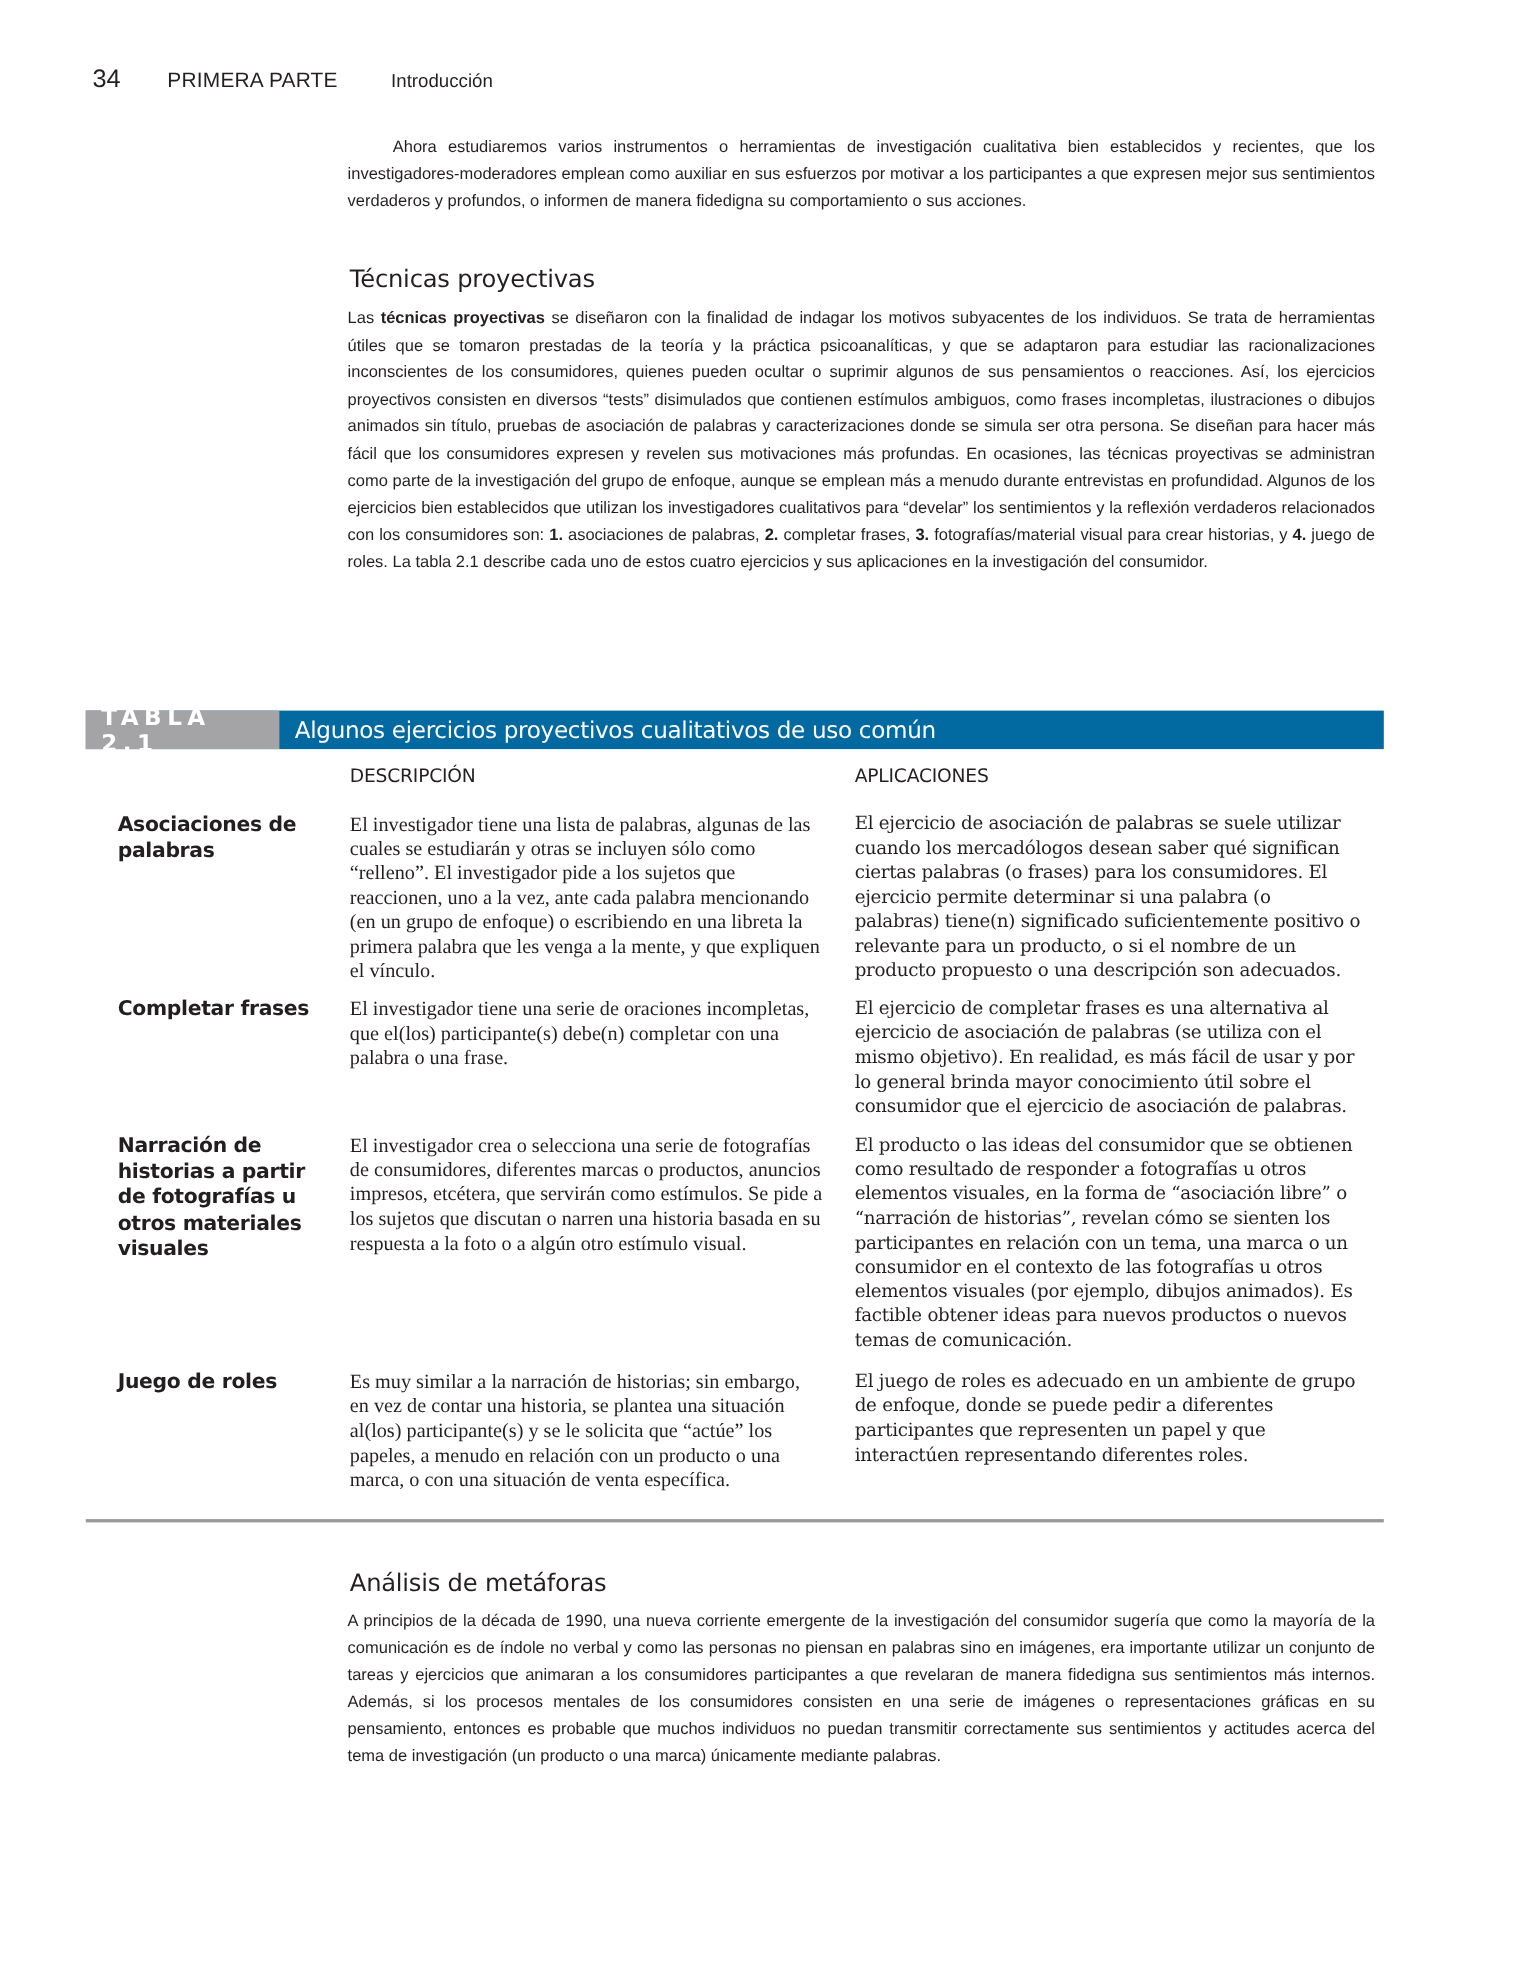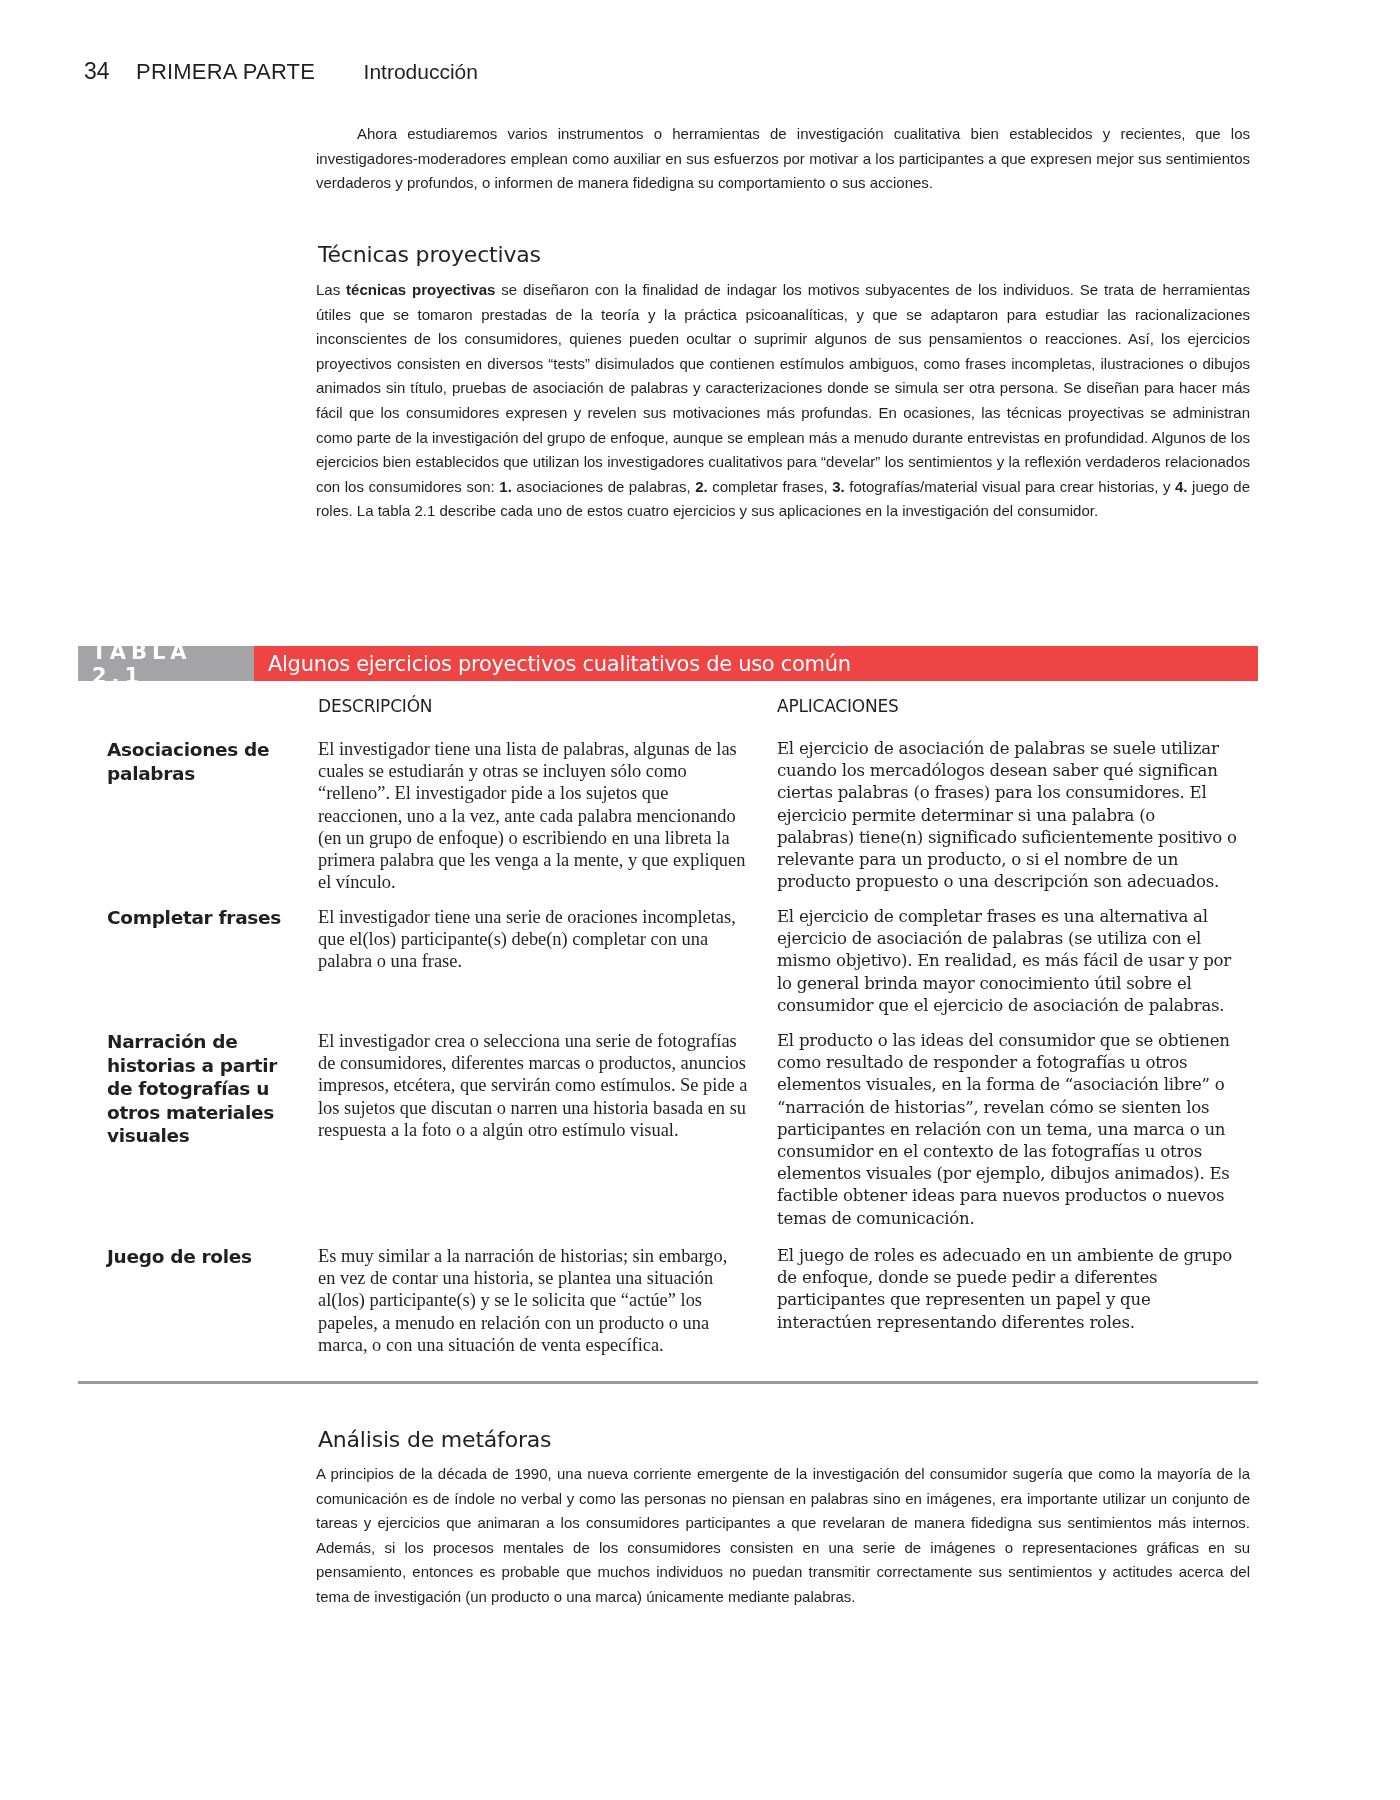--- a/index.html
+++ b/index.html
@@ -7,7 +7,7 @@
 
   .running-head { position: absolute; left: 84px; top: 58px; font-family: "Liberation Sans", sans-serif; color: #231f20; }
   .running-head .pg { font-size: 23px; margin-right: 22px; }
-  .running-head .part { font-size: 22px; letter-spacing: 0.2px; margin-right: 44px; }
+  .running-head .part { font-size: 19px; letter-spacing: 0.2px; margin-right: 44px; margin-left: 16px; }
   .running-head .chap { font-size: 21px; }
 
   .col { position: absolute; left: 316px; width: 934px; font-family: Liberation Sans, sans-serif; font-size: 15px; line-height: 24.6px; text-align: justify; }

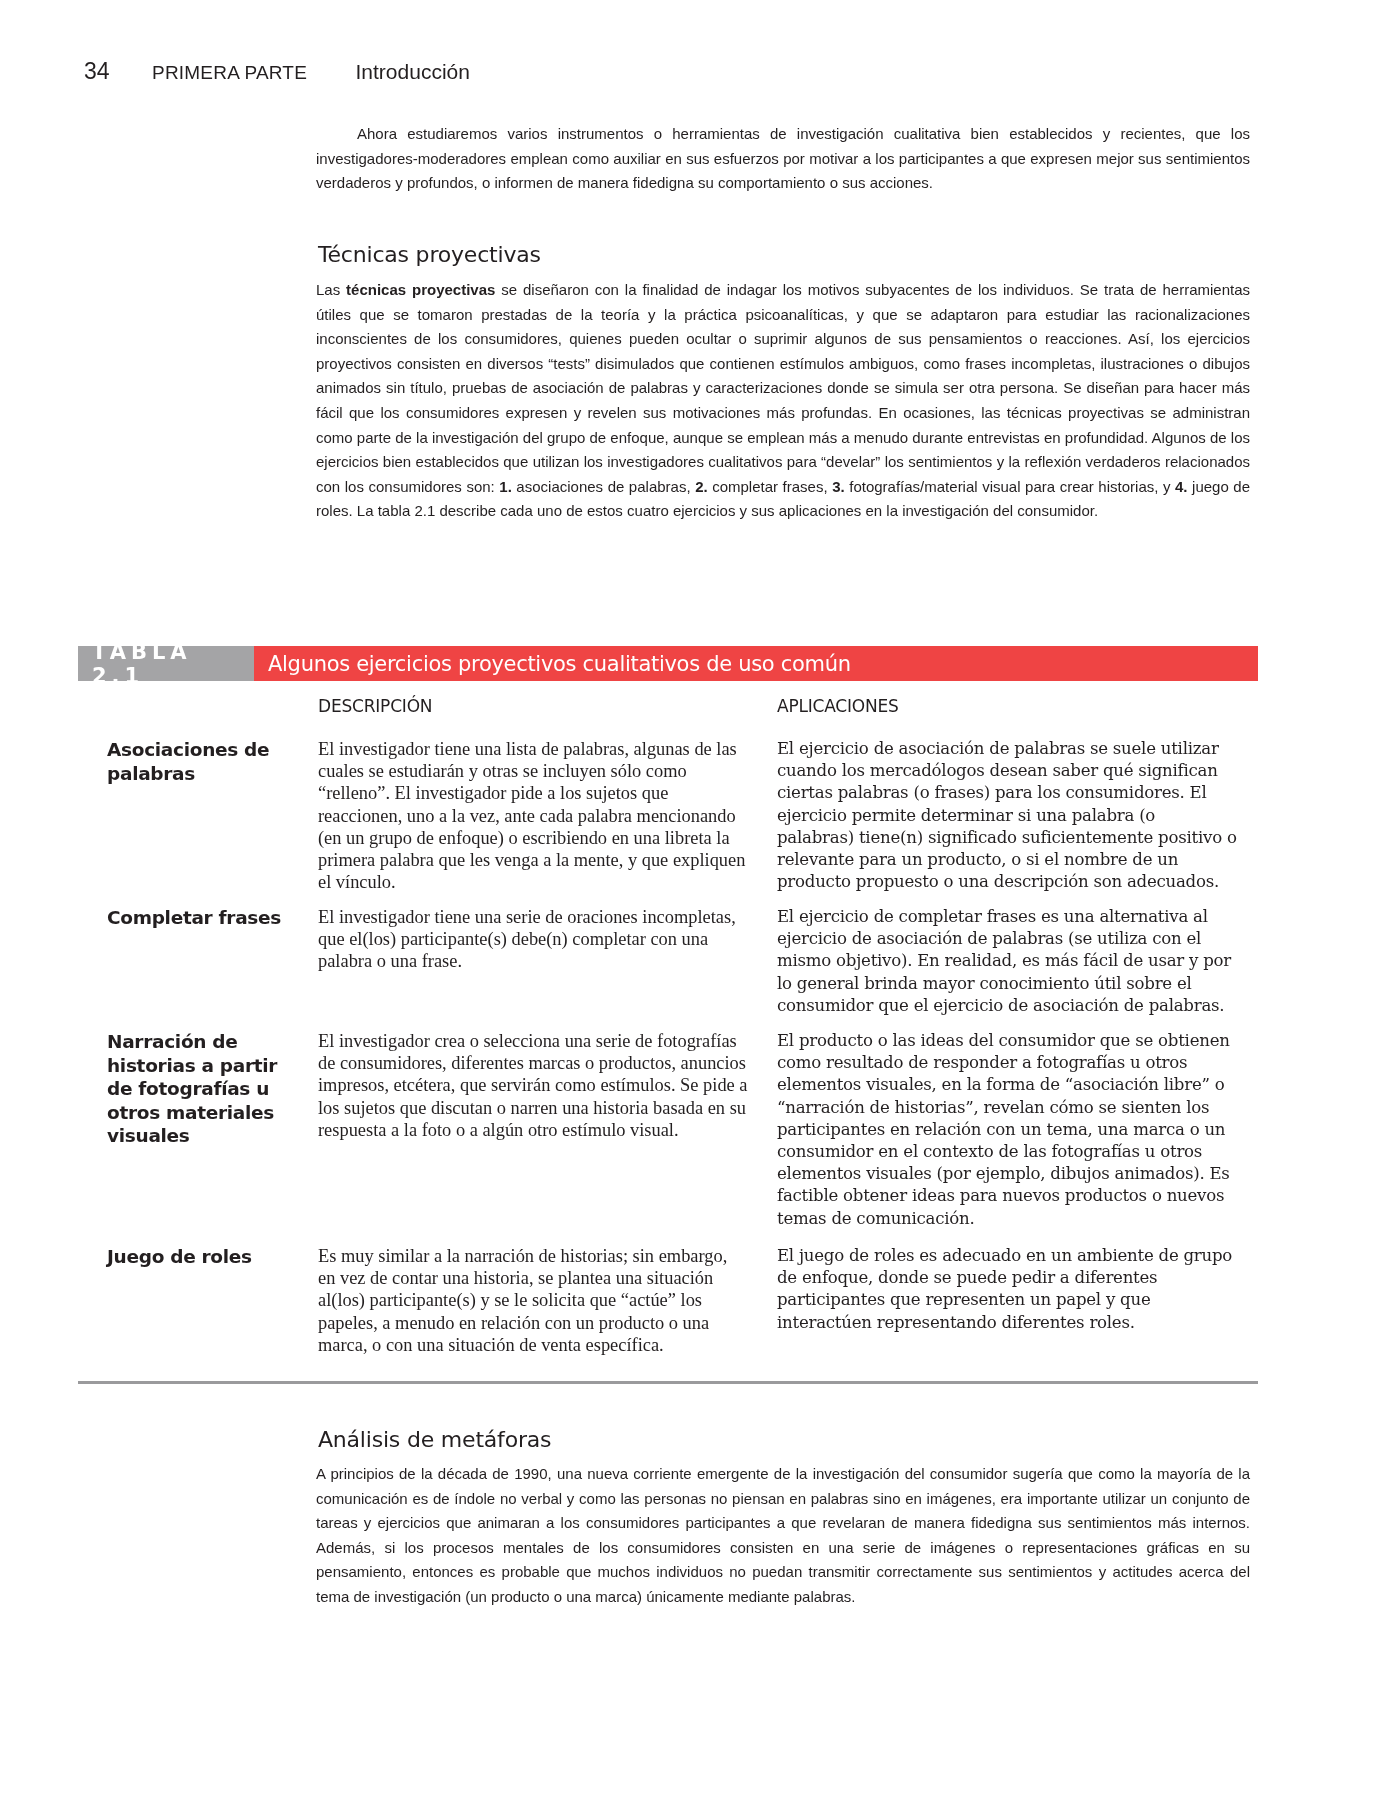--- a/index.html
+++ b/index.html
@@ -8,7 +8,7 @@
   .running-head { position: absolute; left: 84px; top: 58px; font-family: "Liberation Sans", sans-serif; color: #231f20; }
   .running-head .pg { font-size: 23px; margin-right: 22px; }
   .running-head .part { font-size: 19px; letter-spacing: 0.2px; margin-right: 44px; margin-left: 16px; }
-  .running-head .chap { font-size: 21px; }
+  .running-head .chap { font-size: 17px; }
 
   .col { position: absolute; left: 316px; width: 934px; font-family: Liberation Sans, sans-serif; font-size: 15px; line-height: 24.6px; text-align: justify; }
   .col p { margin: 0; }

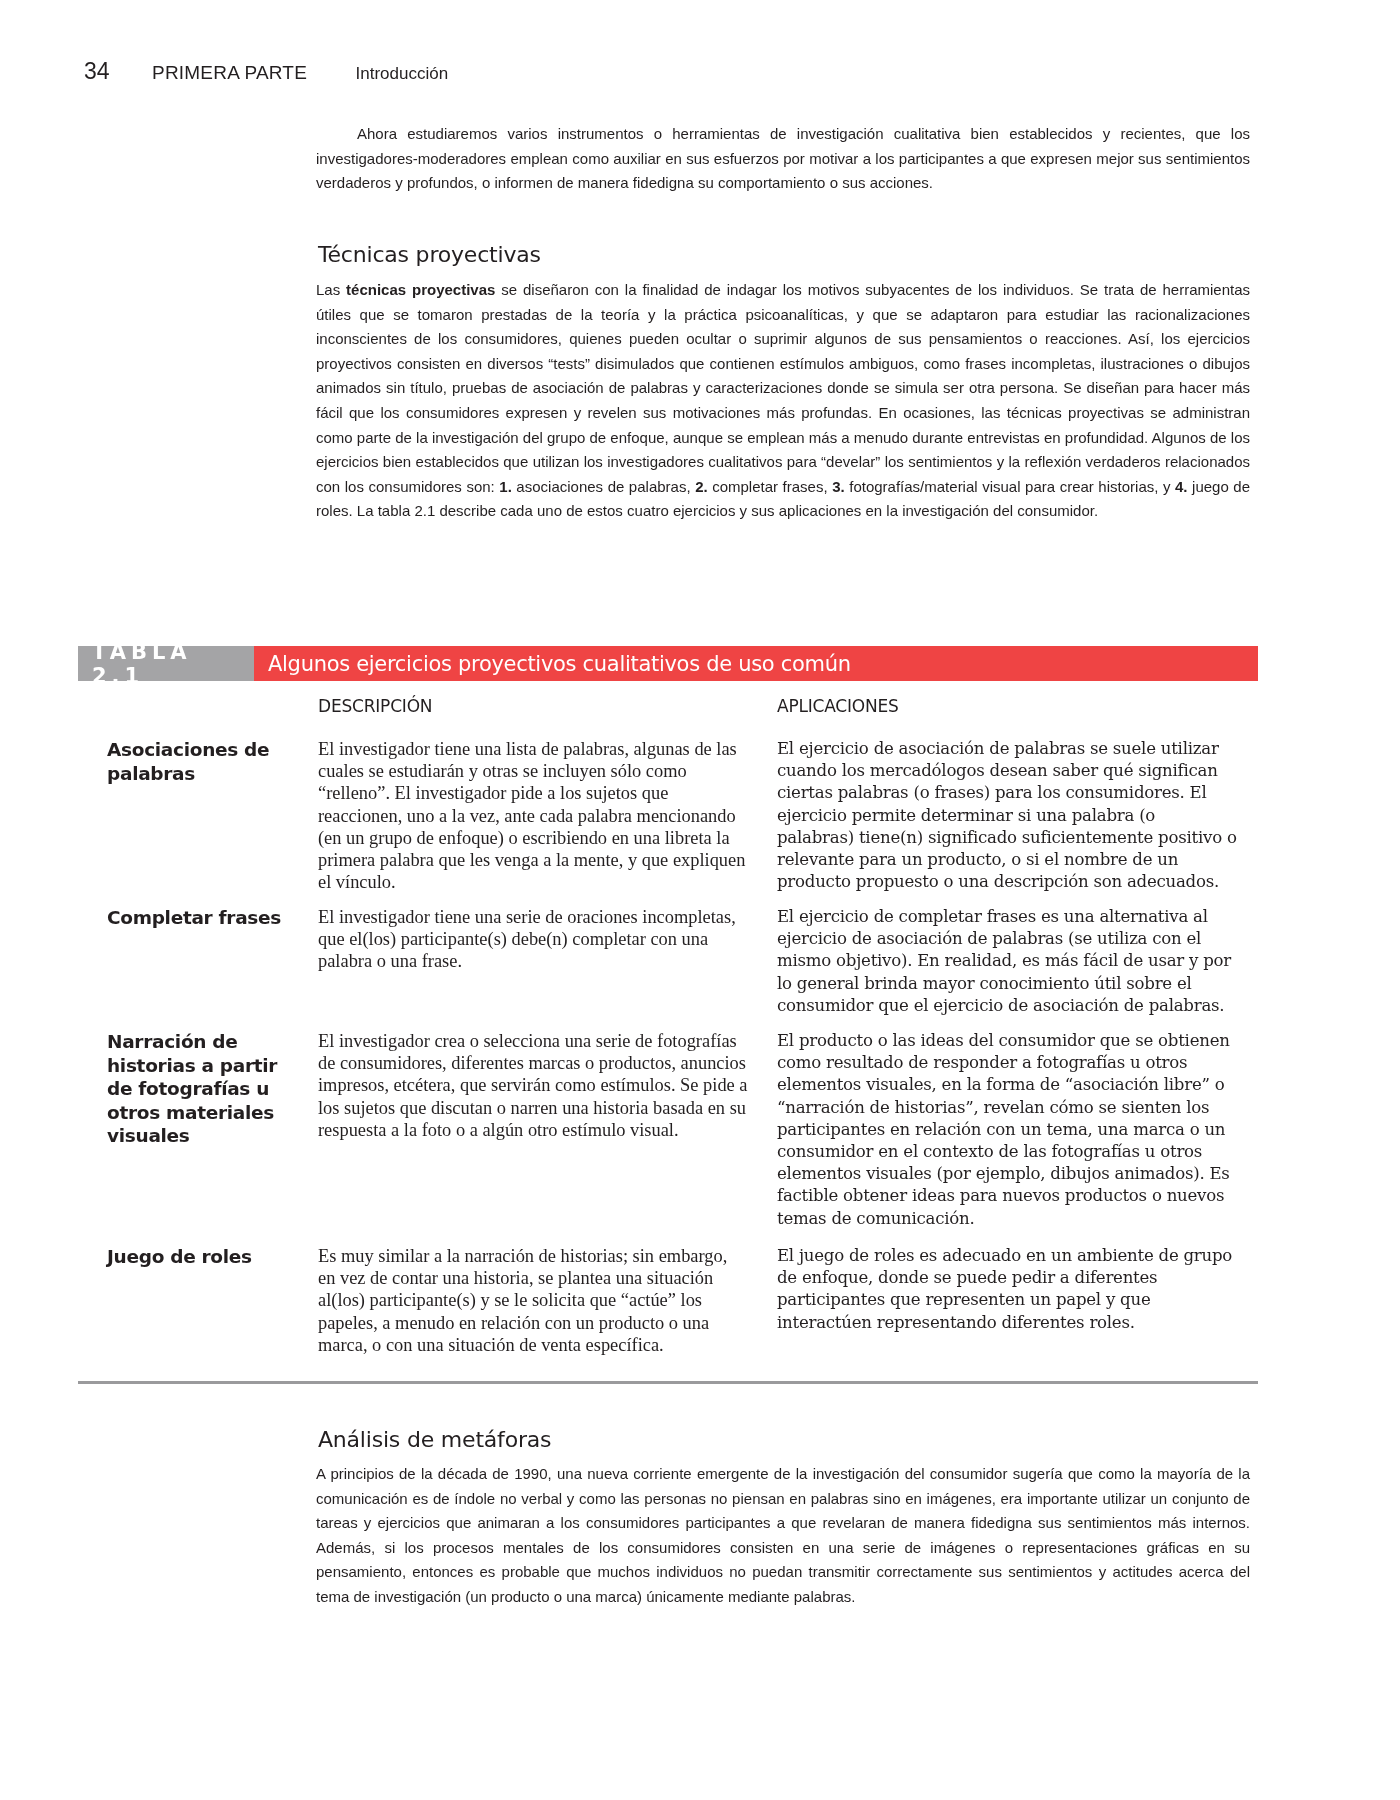--- a/index.html
+++ b/index.html
@@ -21,7 +21,7 @@
   #metaforas-head { position: absolute; left: 318px; top: 1427px; }
   #metaforas { top: 1462px; }
 
-  .table-band { position: absolute; left: 78px; top: 646px; width: 1180px; height: 35px; background: #ef4444; display: flex; align-items: center; }
+  .table-band { position: absolute; left: 78px; top: 646px; width: 1180px; height: 35px; background: #0369a1; display: flex; align-items: center; }
   .table-band .label { width: 176px; height: 35px; background: #a4a4a6; color: #ffffff; font-family: "DejaVu Sans", sans-serif; font-size: 21px; letter-spacing: 5px; display: flex; align-items: center; padding-left: 14px; box-sizing: border-box; font-weight: bold; }
   .table-band .title { color: #ffffff; font-family: "DejaVu Sans", sans-serif; font-size: 21px; padding-left: 14px; letter-spacing: -0.3px; }
 

